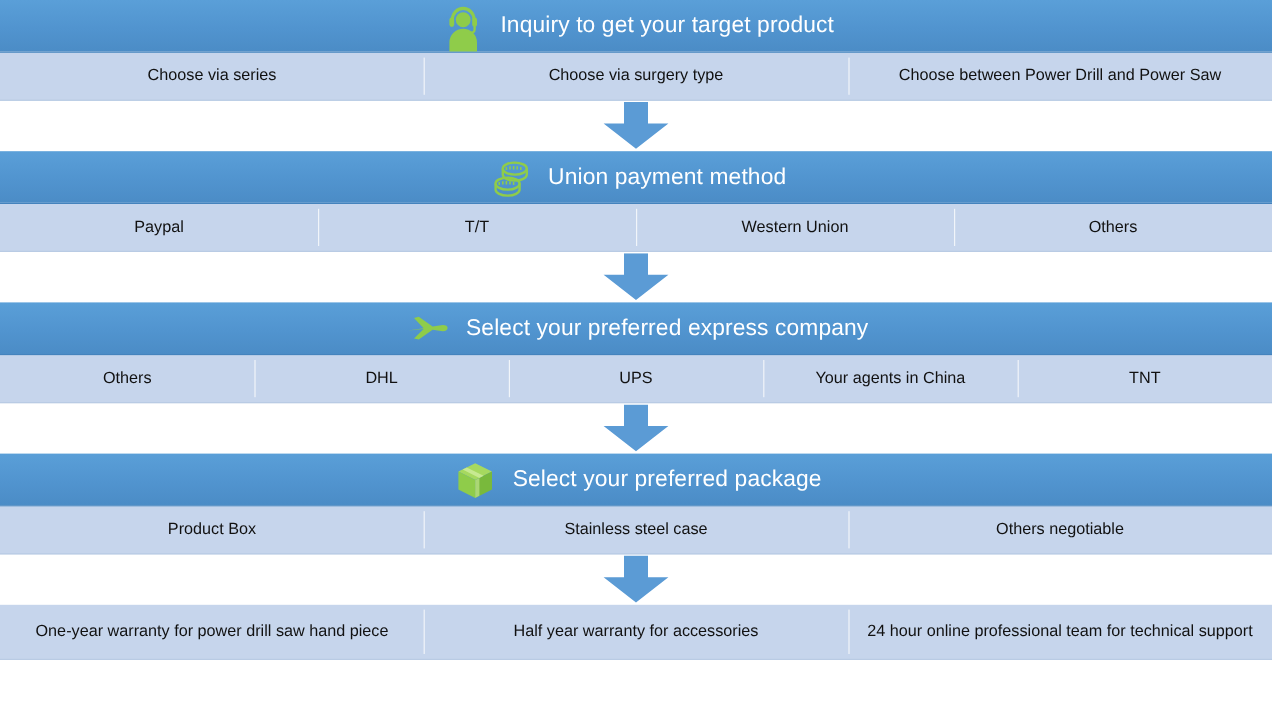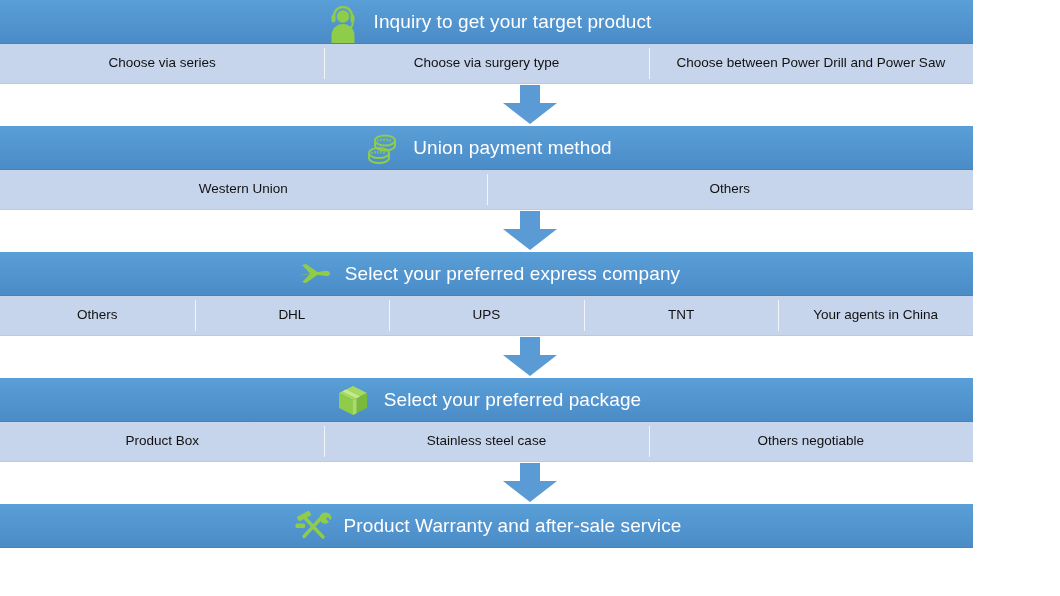--- a/index.html
+++ b/index.html
@@ -21,7 +21,7 @@
     position: relative;
   }
 
-  .step { position: relative; width: 973px; }
+  .step { position: relative; width: 1060px; }
 
   
   .step-header {

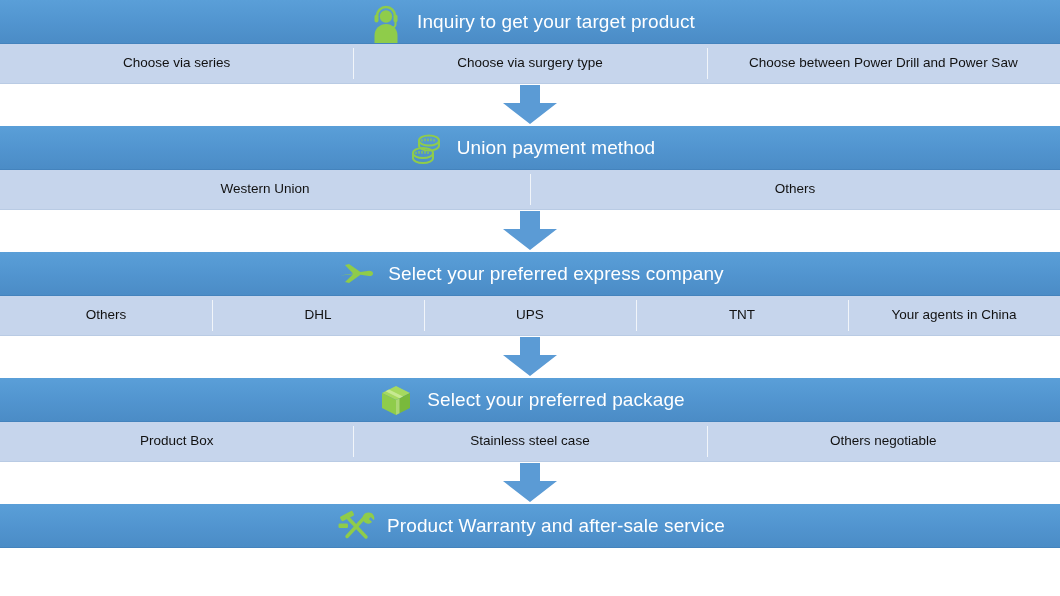--- a/index.html
+++ b/index.html
@@ -163,6 +163,7 @@
       </div>
     </div>
     <div class="step-options h-40">
+      <div class="option-cell">Paypal</div>
       <div class="option-cell">Western Union</div>
       <div class="option-cell">Others</div>
     </div>

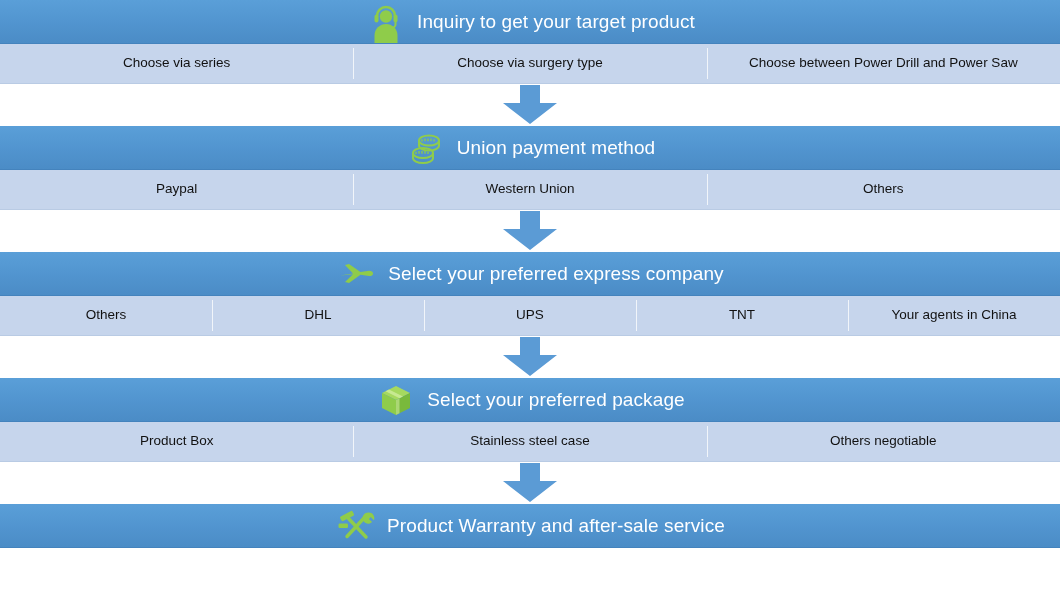--- a/index.html
+++ b/index.html
@@ -164,6 +164,7 @@
     </div>
     <div class="step-options h-40">
       <div class="option-cell">Paypal</div>
+      <div class="option-cell">T/T</div>
       <div class="option-cell">Western Union</div>
       <div class="option-cell">Others</div>
     </div>

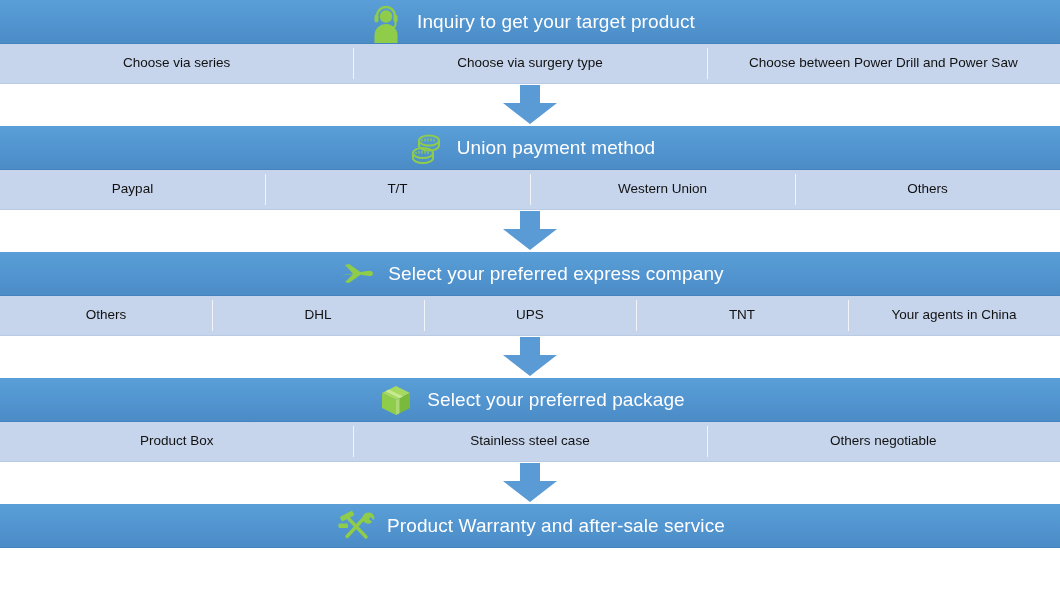--- a/index.html
+++ b/index.html
@@ -191,8 +191,8 @@
       <div class="option-cell">Others</div>
       <div class="option-cell">DHL</div>
       <div class="option-cell">UPS</div>
+      <div class="option-cell">Your agents in China</div>
       <div class="option-cell">TNT</div>
-      <div class="option-cell">Your agents in China</div>
     </div>
   </div>
 

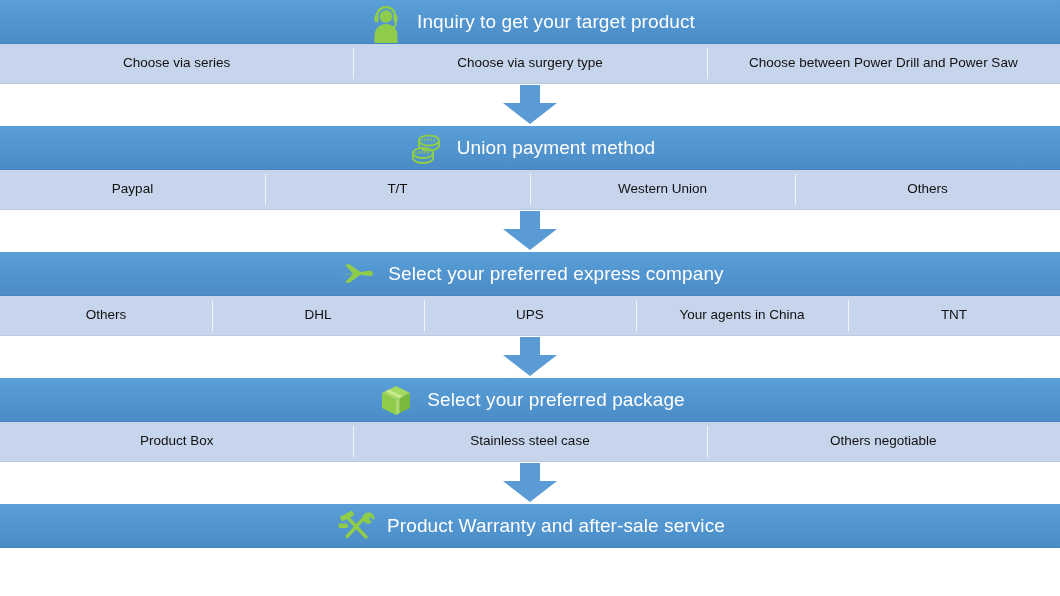--- a/index.html
+++ b/index.html
@@ -257,6 +257,11 @@
         <span class="step-title">Product Warranty and after-sale service</span>
       </div>
     </div>
+    <div class="step-options h-46">
+      <div class="option-cell">One-year warranty for power drill saw hand piece</div>
+      <div class="option-cell">Half year warranty for accessories</div>
+      <div class="option-cell">24 hour online professional team for technical support</div>
+    </div>
   </div>
 
 </div>

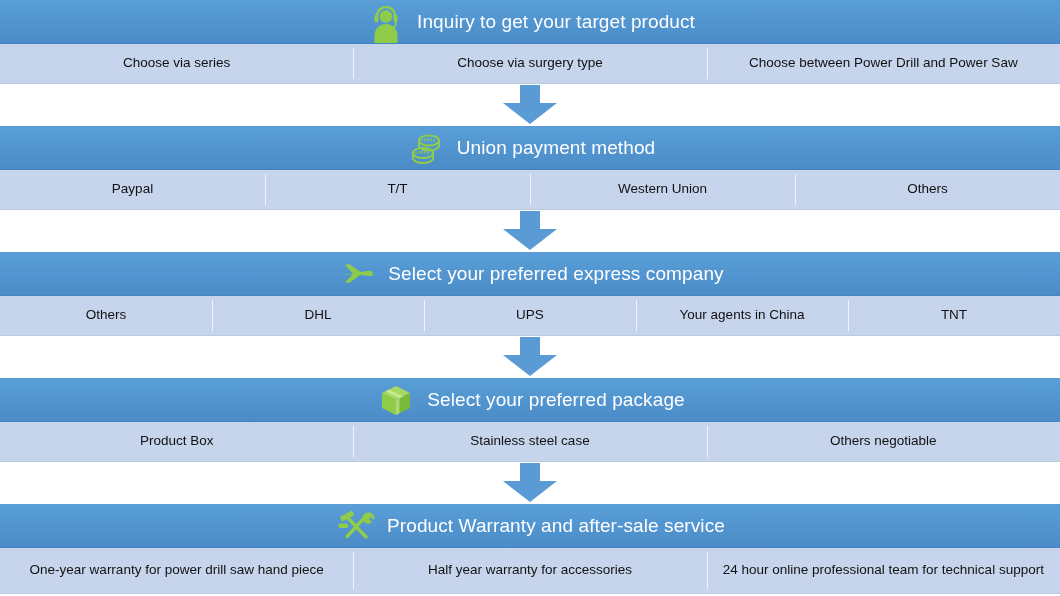--- a/index.html
+++ b/index.html
@@ -235,28 +235,6 @@
   </div>
 
   <div class="step">
-    <div class="step-header h-44">
-      <div class="title-wrap">
-        <span class="step-icon">
-          <svg viewBox="0 0 42 42" width="42" height="42" xmlns="http://www.w3.org/2000/svg">
-            <g stroke="#8fcc4a" stroke-width="3.4" stroke-linecap="round" fill="none">
-
-              <path d="M13.5 13.5 L31 32"></path>
-
-              <path d="M29.5 12.5 L12 31.5"></path>
-            </g>
-
-            <g fill="#8fcc4a">
-              <rect x="5" y="8.5" width="14" height="5.2" rx="1.2" transform="rotate(-28 12 11)"></rect>
-              <rect x="3.5" y="18.5" width="9.5" height="4.4" rx="1.2"></rect>
-            </g>
-
-            <path d="M33.5 7.5 a5.6 5.6 0 1 0 3.6 9.6 l-3.2 -3.2 1.8 -1.8 3.2 3.2 A5.6 5.6 0 0 0 33.5 7.5 Z" fill="#8fcc4a"></path>
-          </svg>
-        </span>
-        <span class="step-title">Product Warranty and after-sale service</span>
-      </div>
-    </div>
     <div class="step-options h-46">
       <div class="option-cell">One-year warranty for power drill saw hand piece</div>
       <div class="option-cell">Half year warranty for accessories</div>

